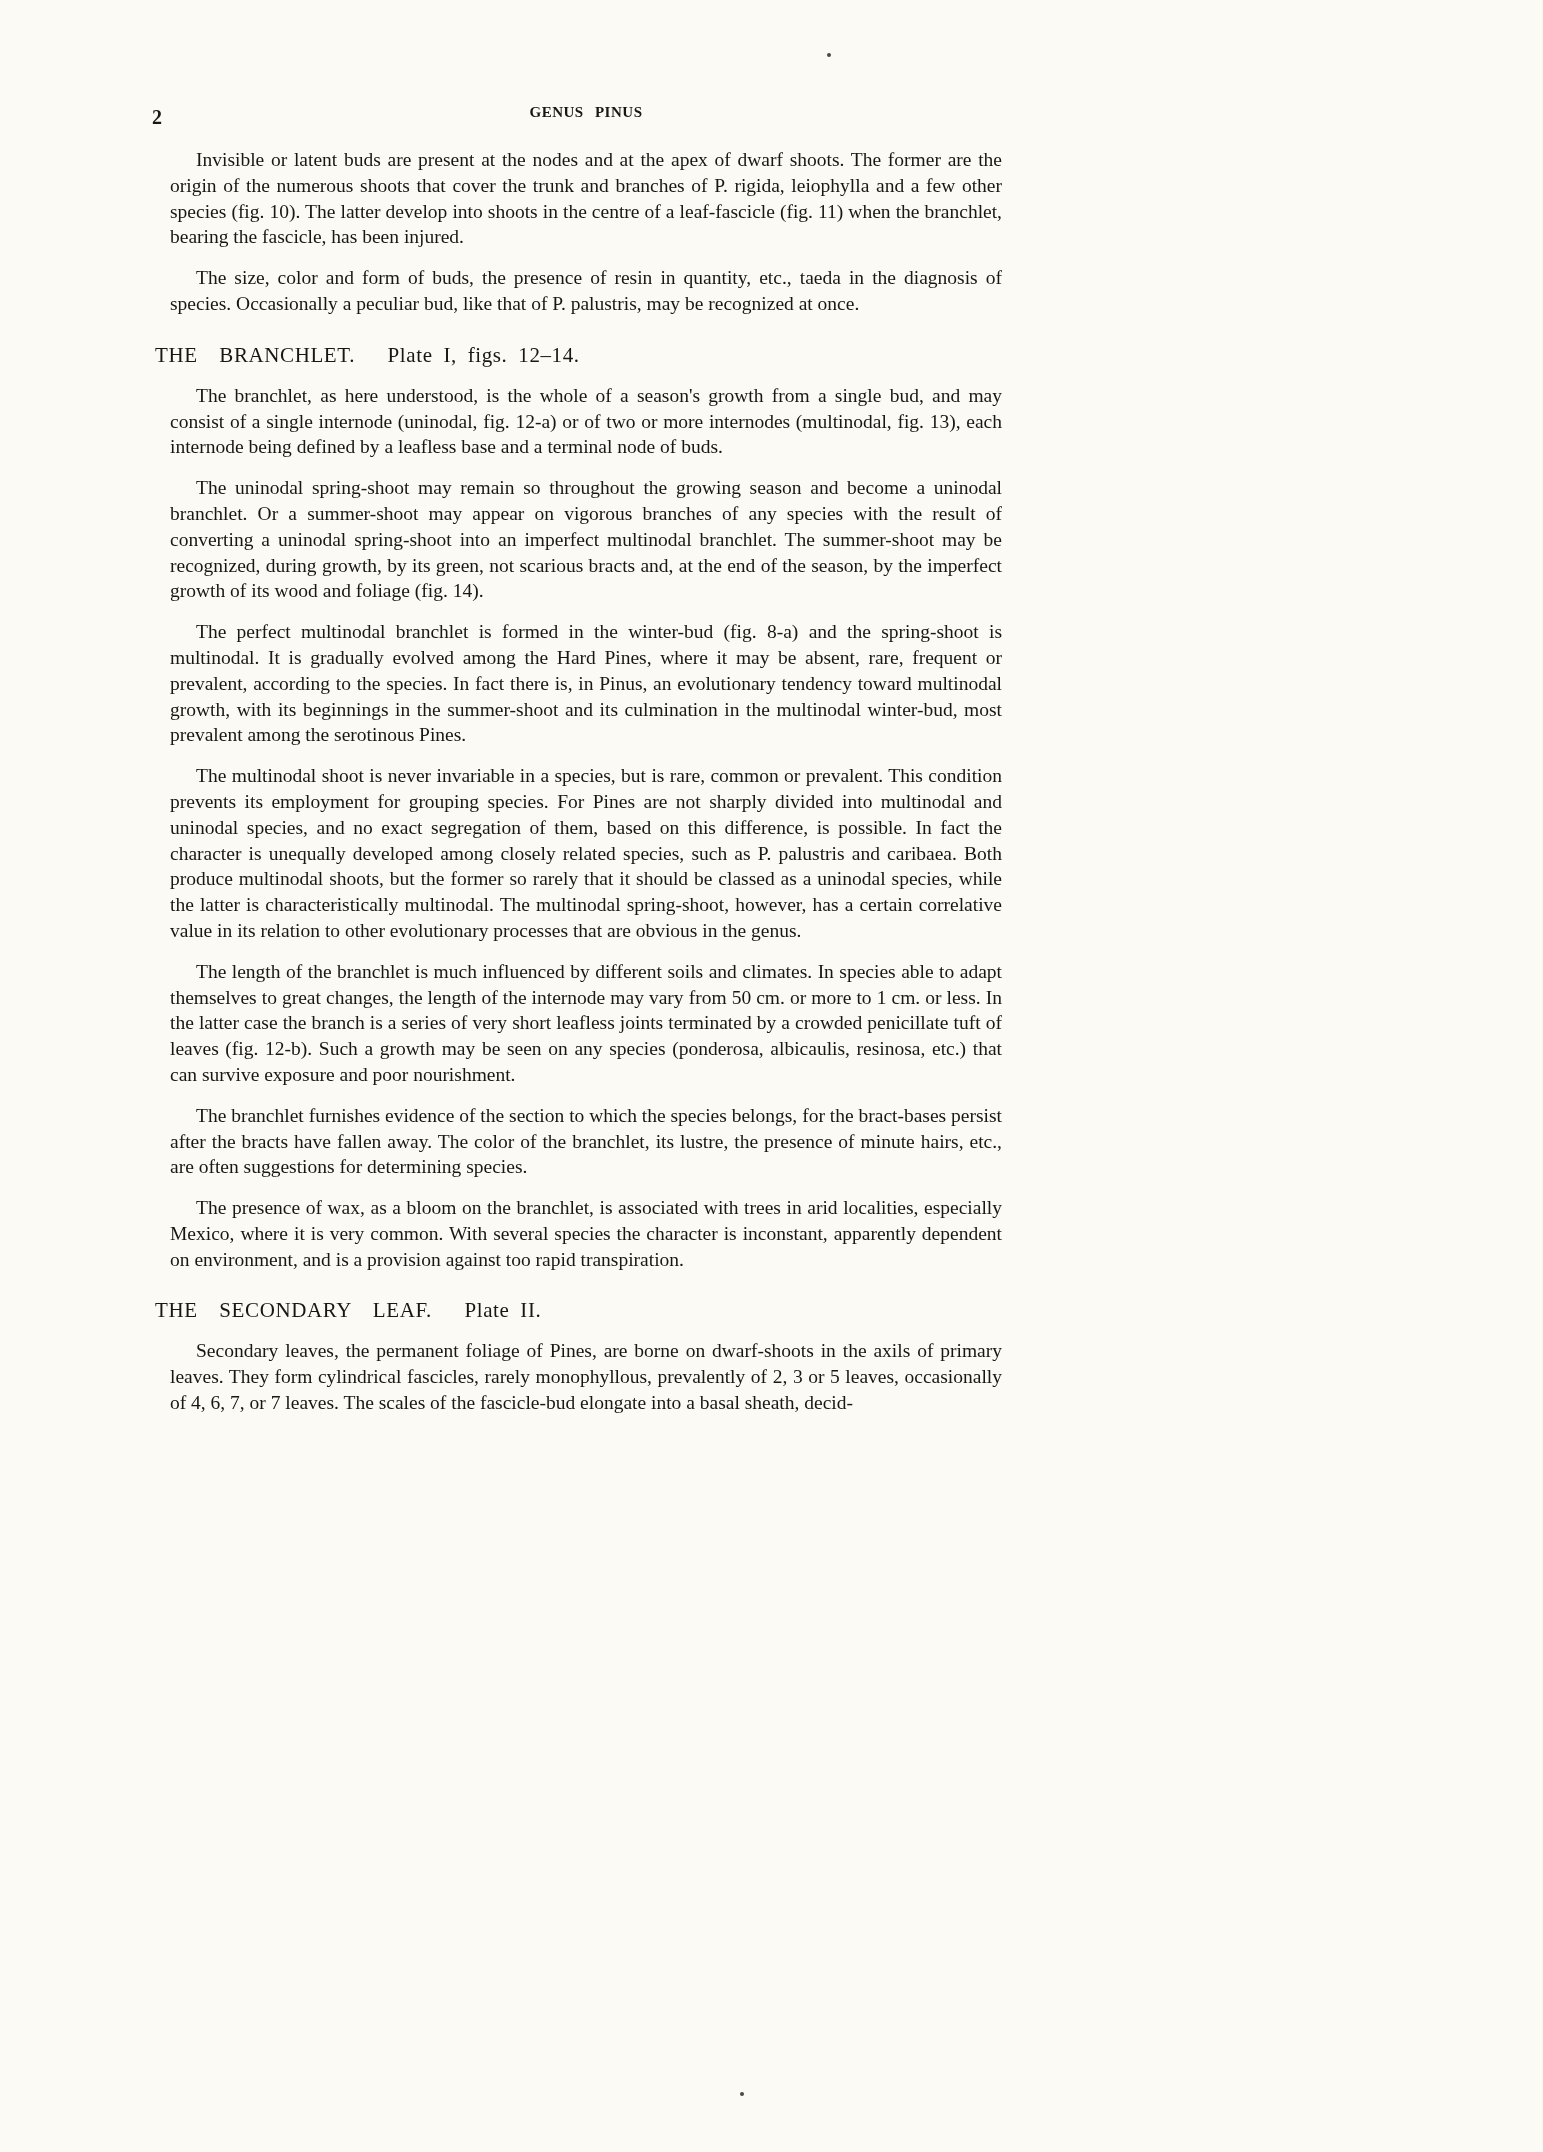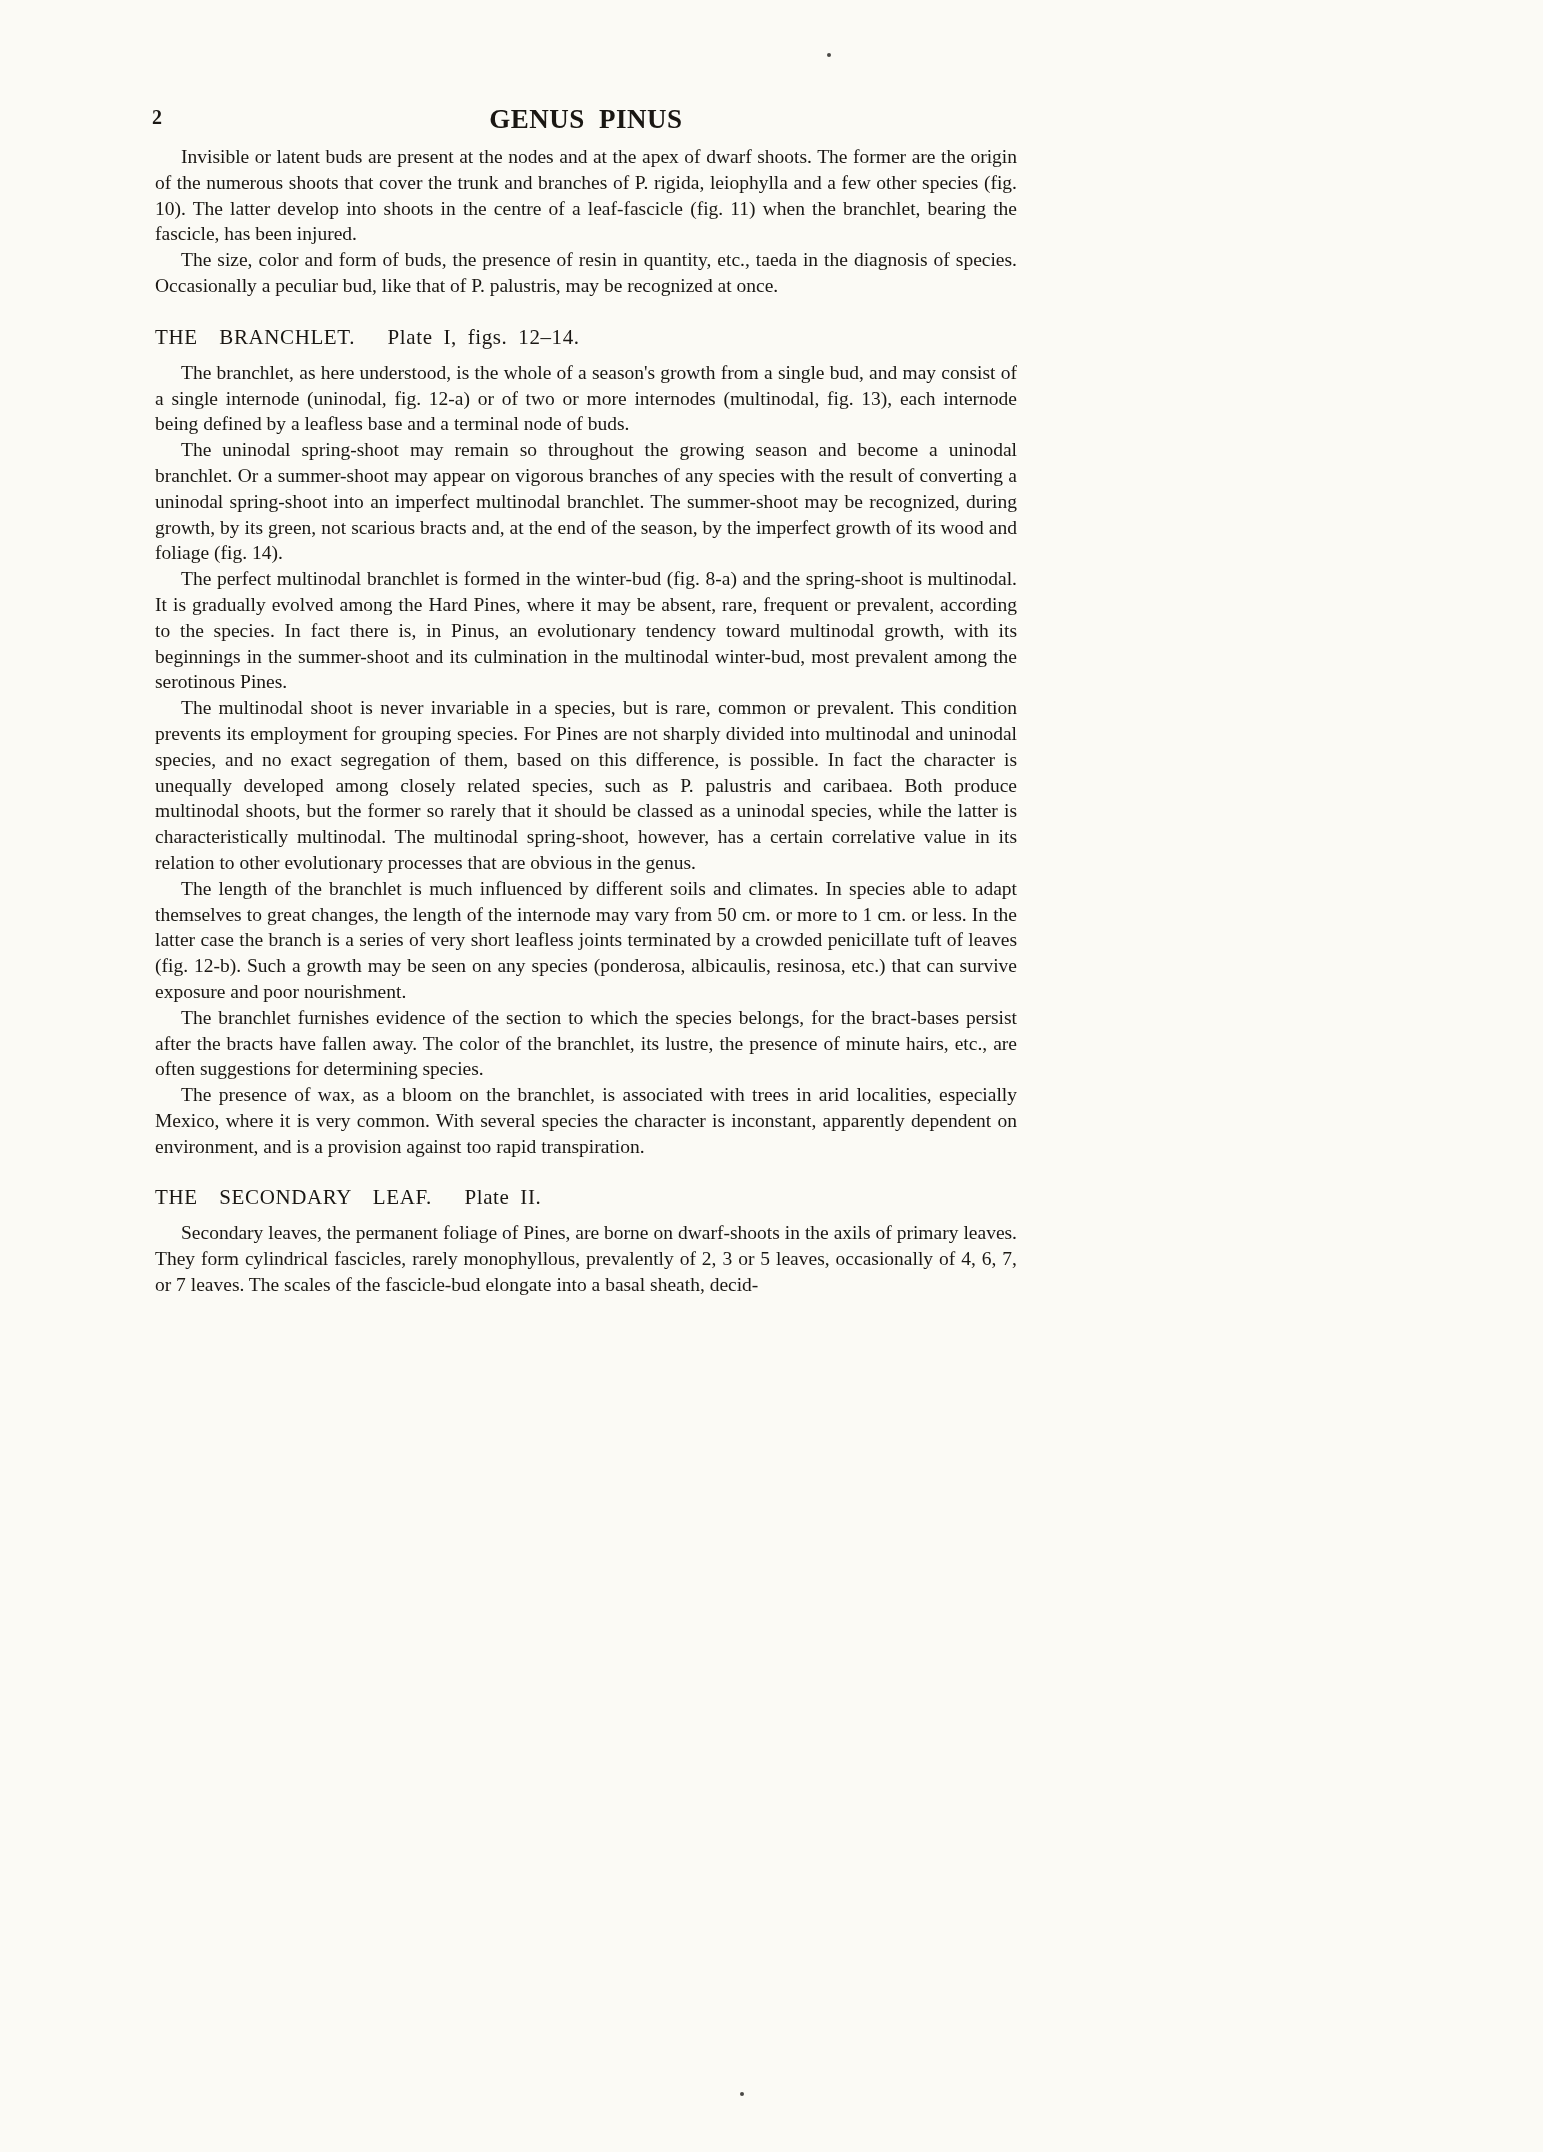--- a/index.html
+++ b/index.html
@@ -38,7 +38,7 @@
   .running-title {
     text-align: center;
     font-weight: bold;
-    font-size: 27px;
+    font-size: 15px;
     letter-spacing: 0.5px;
     word-spacing: 7px;
   }

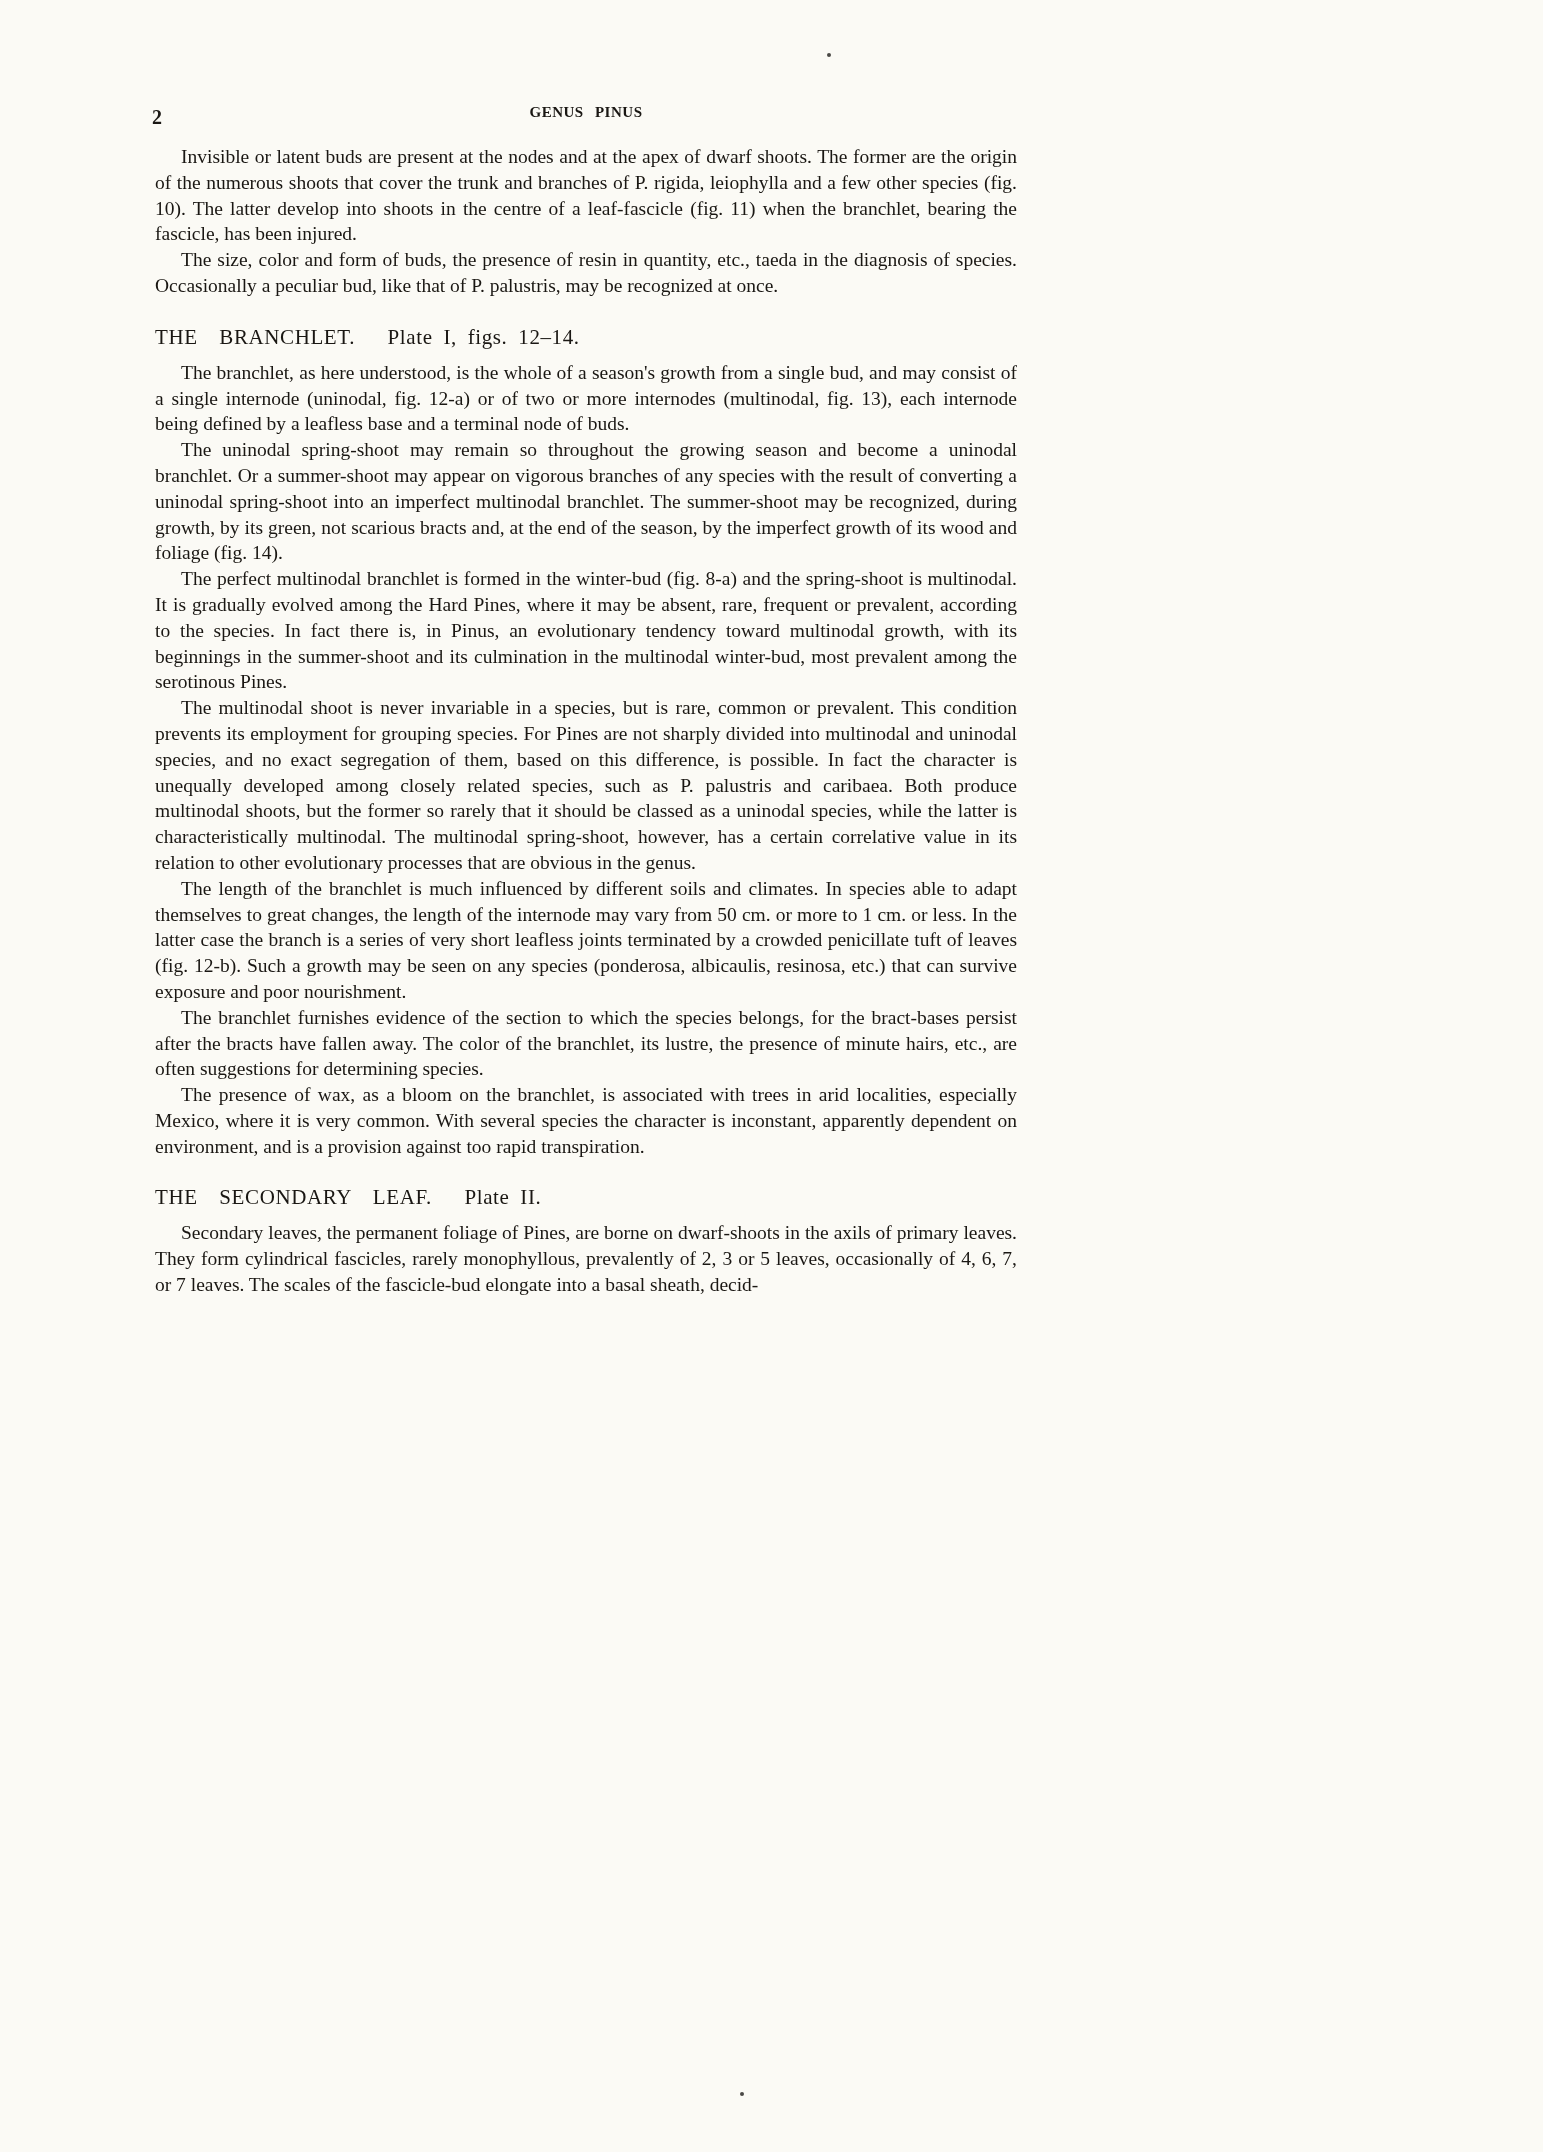--- a/index.html
+++ b/index.html
@@ -47,7 +47,7 @@
     line-height: 25.8px;
     text-align: justify;
     text-indent: 26px;
-    margin: 0;
+    margin: 15px;
   }
   .section-heading {
     font-size: 21px;

